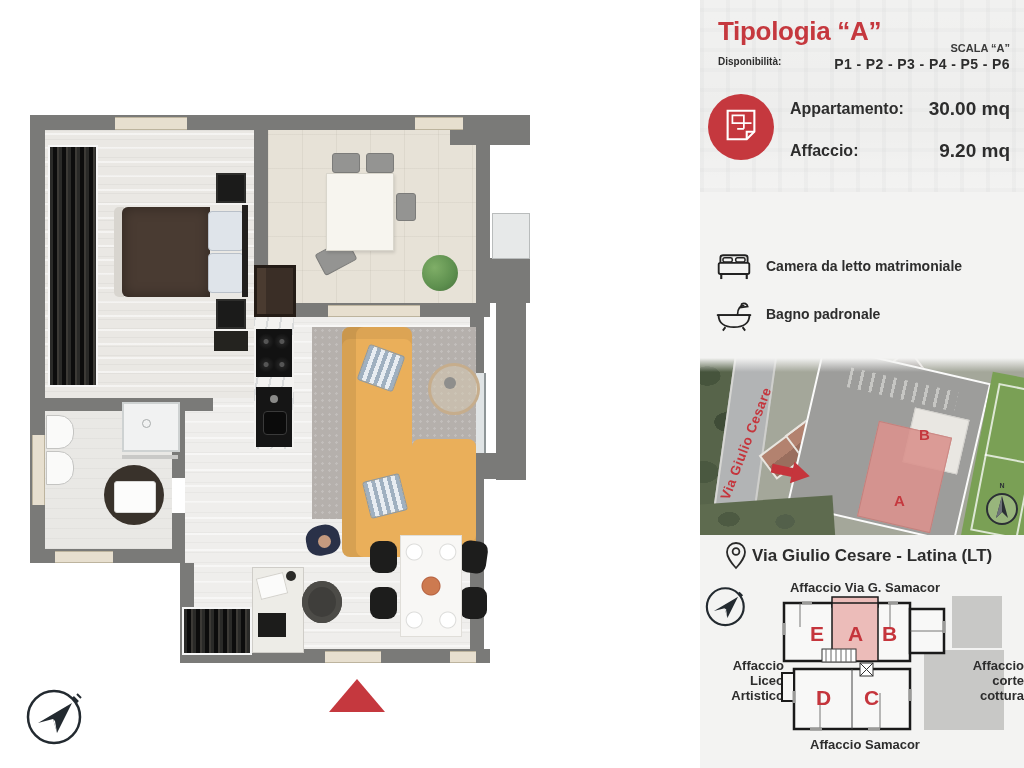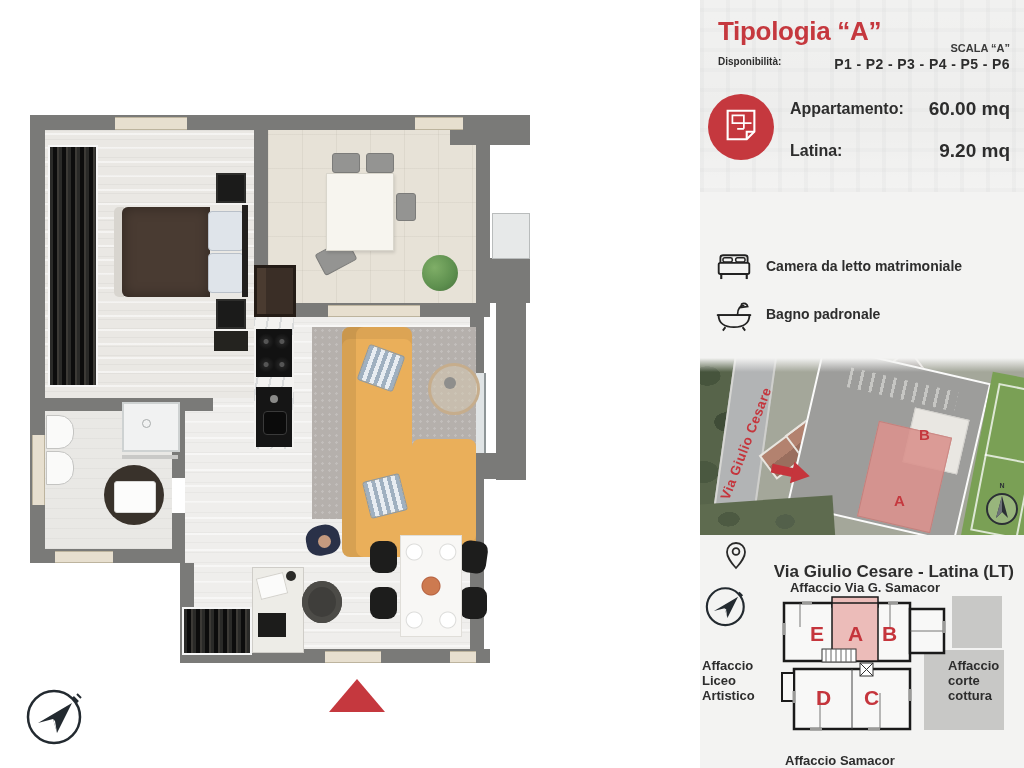--- a/index.html
+++ b/index.html
@@ -238,7 +238,7 @@
       </span>
     </div>
     <div class="abs metric-label" style="top:100px;">Appartamento:</div>
-    <div class="abs metric-value" style="top:98px;">60.00 mq</div>
+    <div class="abs metric-value" style="top:98px;">30.00 mq</div>
     <div class="abs metric-label" style="top:142px;">Latina:</div>
     <div class="abs metric-value" style="top:140px;">9.20 mq</div>
 

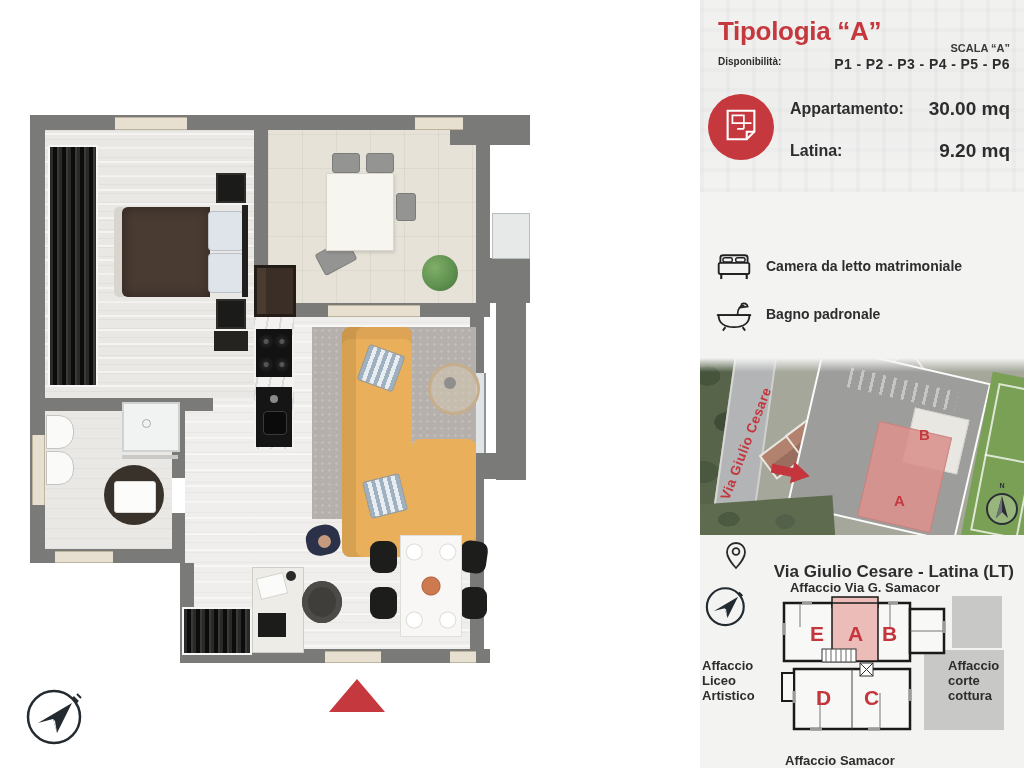--- a/index.html
+++ b/index.html
@@ -239,7 +239,7 @@
     </div>
     <div class="abs metric-label" style="top:100px;">Appartamento:</div>
     <div class="abs metric-value" style="top:98px;">30.00 mq</div>
-    <div class="abs metric-label" style="top:142px;">Latina:</div>
+    <div class="abs metric-label" style="top:142px;">Affaccio:</div>
     <div class="abs metric-value" style="top:140px;">9.20 mq</div>
 
     <div class="abs feature-row" style="top:294px;">

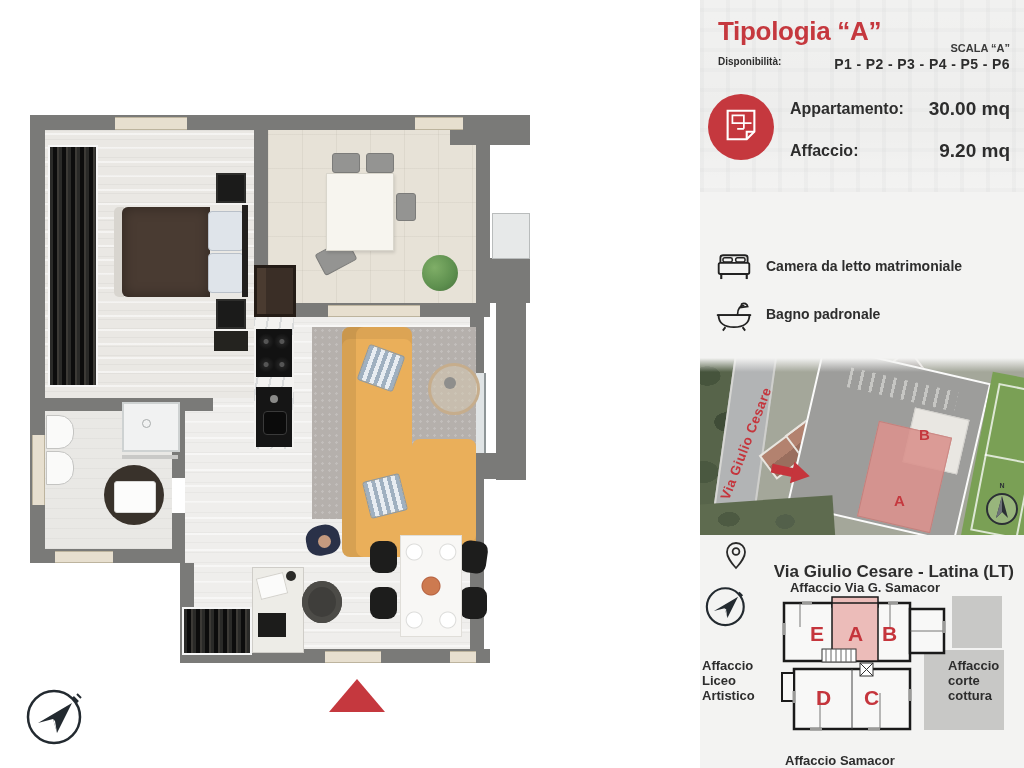--- a/index.html
+++ b/index.html
@@ -60,7 +60,7 @@
 
   
   .addr-row{left:0;top:535px;width:324px;height:42px;}
-  .addr-text{left:52px;top:27px;width:262px;text-align:right;font-size:17px;font-weight:bold;}
+  .addr-text{left:52px;top:11px;width:262px;text-align:left;font-size:17px;font-weight:bold;}
   .aff{font-size:13px;font-weight:bold;line-height:15px;}
   .gray-block{background:#c8c8c6;}
 

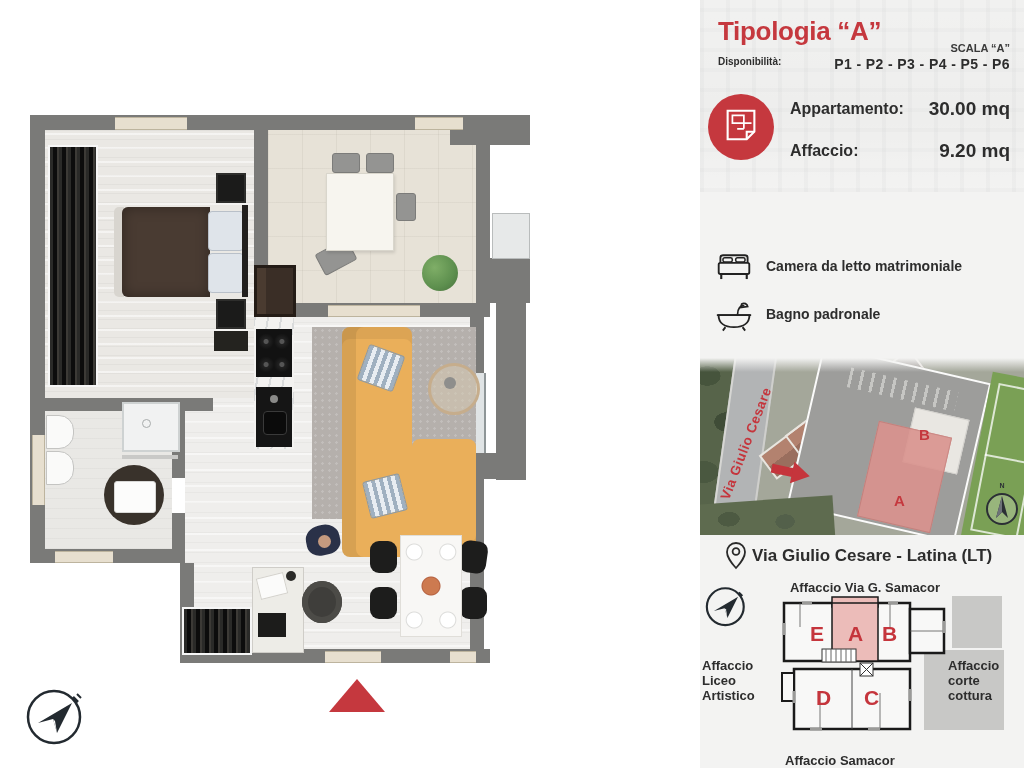--- a/index.html
+++ b/index.html
@@ -61,7 +61,7 @@
   
   .addr-row{left:0;top:535px;width:324px;height:42px;}
   .addr-text{left:52px;top:11px;width:262px;text-align:left;font-size:17px;font-weight:bold;}
-  .aff{font-size:13px;font-weight:bold;line-height:15px;}
+  .aff{font-size:13px;font-weight:bold;line-height:15px;text-align:right;}
   .gray-block{background:#c8c8c6;}
 
   

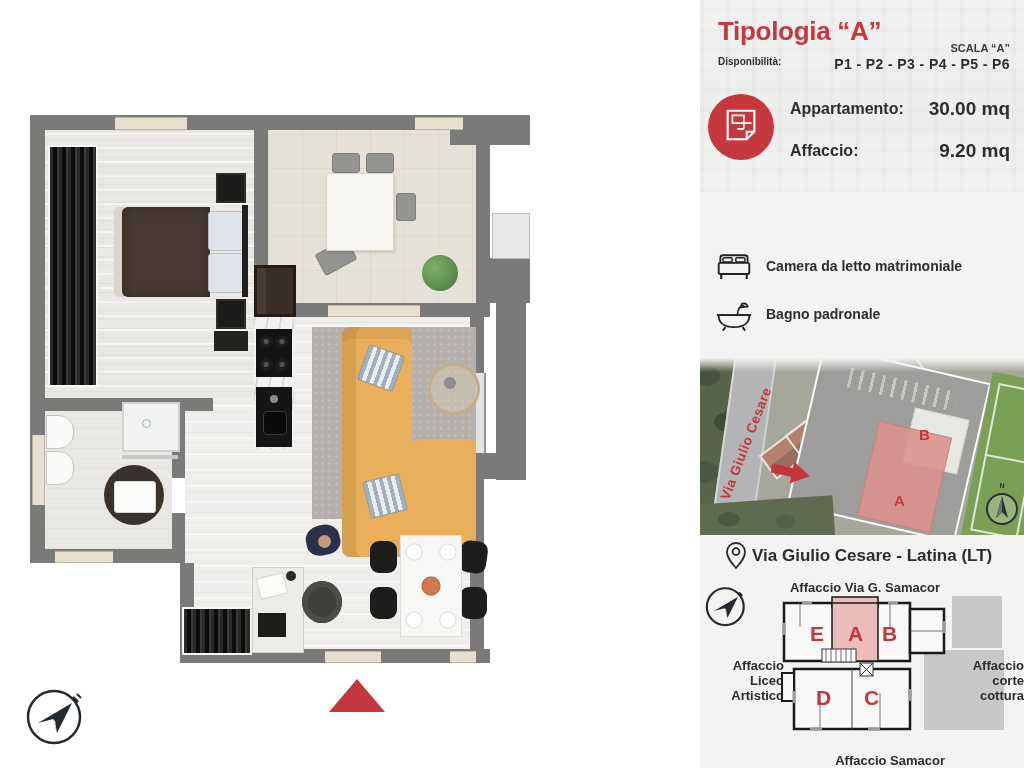--- a/index.html
+++ b/index.html
@@ -332,7 +332,7 @@
       <div class="abs aff" style="left:85px;top:3px;width:160px;text-align:center;">Affaccio Via G. Samacor</div>
       <div class="abs aff" style="left:2px;top:81px;width:82px;">Affaccio Liceo Artistico</div>
       <div class="abs aff" style="left:248px;top:81px;width:76px;">Affaccio corte cottura</div>
-      <div class="abs aff" style="left:85px;top:160px;width:160px;margin-top:16px;">Affaccio Samacor</div>
+      <div class="abs aff" style="left:85px;top:160px;width:160px;text-align:center;">Affaccio Samacor</div>
 
       <div class="abs" style="left:80px;top:16px;width:170px;height:144px;">
         <svg width="170" height="144" viewBox="0 0 170 144">

